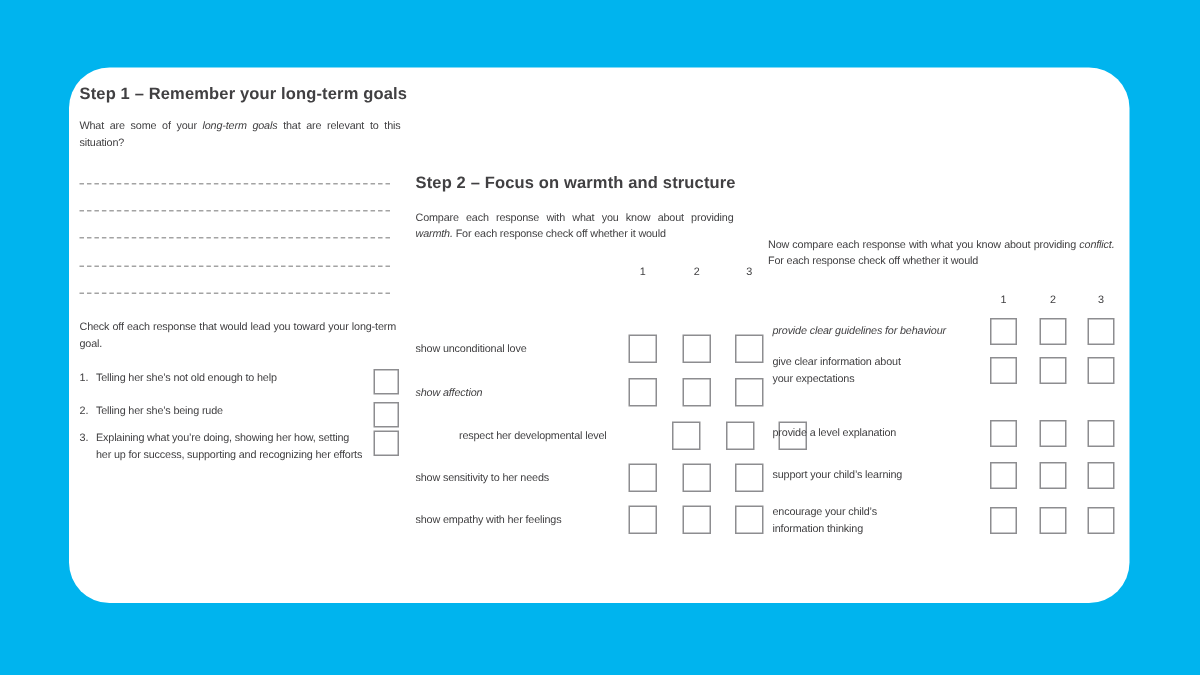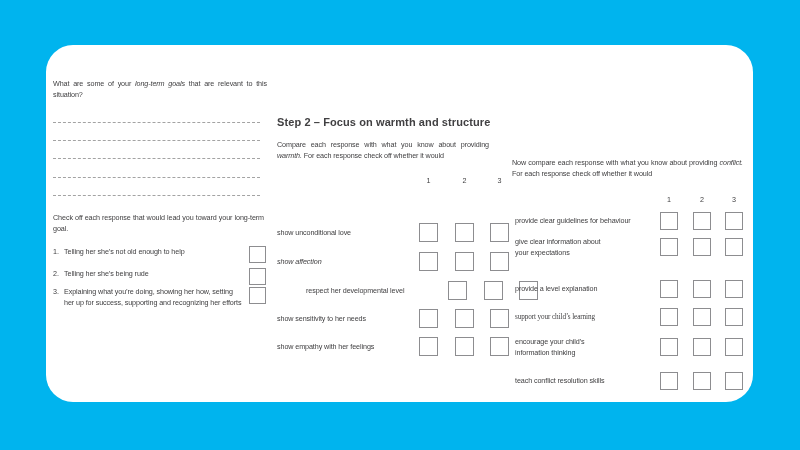--- a/index.html
+++ b/index.html
@@ -37,6 +37,7 @@
 
 <div class="card">
 
+  <div class="step-title" style="left:7px; top:12px;">Step 1 – Remember your long-term goals</div>
 
   <div class="body-text justify" style="left:7px; top:33px; width:214px;"><span>What are some of your </span><span class="ital">long-term goals</span><span> that are relevant to this situation?</span></div>
 

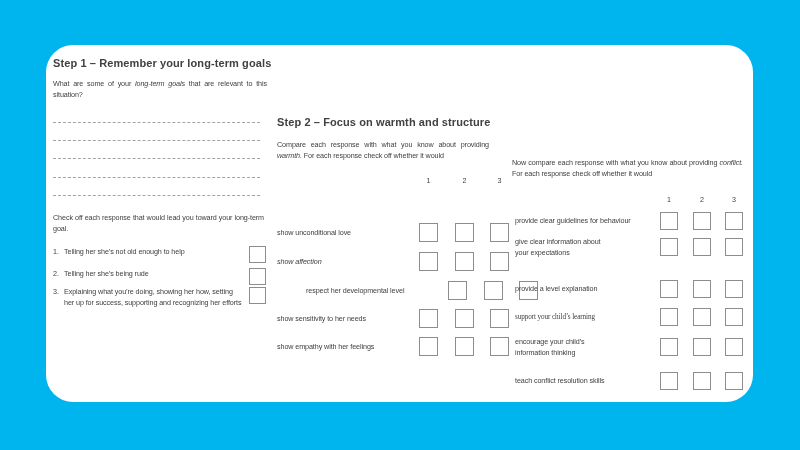--- a/index.html
+++ b/index.html
@@ -113,7 +113,7 @@
   <div class="chead" style="left:679px; top:150px; width:18px;">3</div>
 
   <div class="crow" style="top:167px; height:18px;">
-    <div class="row-label vcenter nowrap" style="left:469px;">provide clear guidelines for behaviour</div>
+    <div class="row-label vcenter nowrap" style="left:469px;font-style:italic;">provide clear guidelines for behaviour</div>
     <span class="cb cb18" style="left:614px;"></span>
     <span class="cb cb18" style="left:647px;"></span>
     <span class="cb cb18" style="left:679px;"></span>

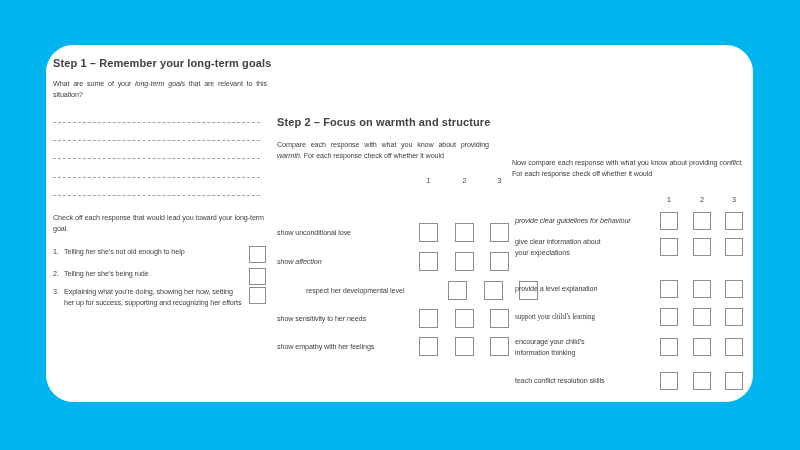--- a/index.html
+++ b/index.html
@@ -130,7 +130,7 @@
     <span class="cb cb18" style="left:647px;"></span>
     <span class="cb cb18" style="left:679px;"></span>
   </div>
-  <div class="crow" style="top:263px; height:18px;font-family:Liberation Serif, serif;">
+  <div class="crow" style="top:263px; height:18px;">
     <div class="row-label vcenter nowrap" style="left:469px;">support your child’s learning</div>
     <span class="cb cb18" style="left:614px;"></span>
     <span class="cb cb18" style="left:647px;"></span>

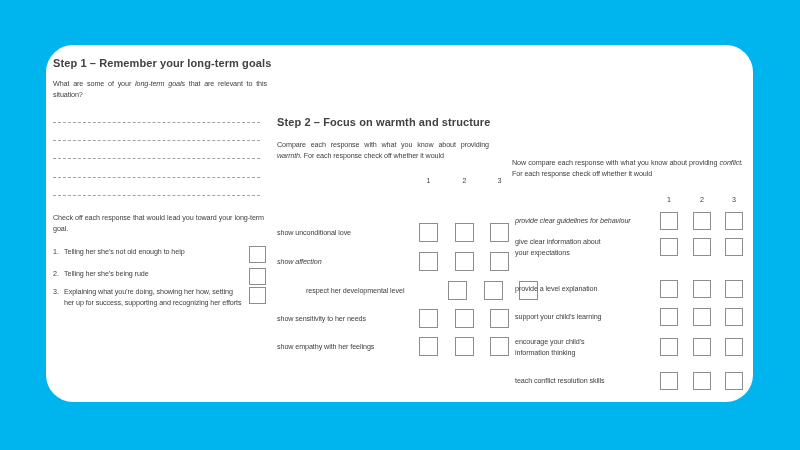--- a/index.html
+++ b/index.html
@@ -142,12 +142,6 @@
     <span class="cb cb18" style="left:647px;"></span>
     <span class="cb cb18" style="left:679px;"></span>
   </div>
-  <div class="crow" style="top:327px; height:18px;">
-    <div class="row-label vcenter nowrap" style="left:469px;">teach conflict resolution skills</div>
-    <span class="cb cb18" style="left:614px;"></span>
-    <span class="cb cb18" style="left:647px;"></span>
-    <span class="cb cb18" style="left:679px;"></span>
-  </div>
 
 </div>
 

